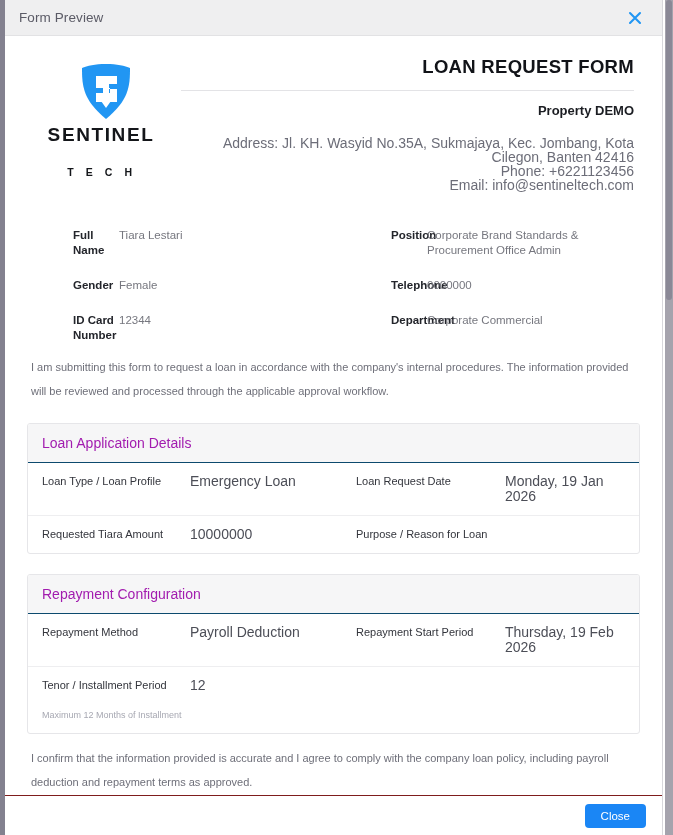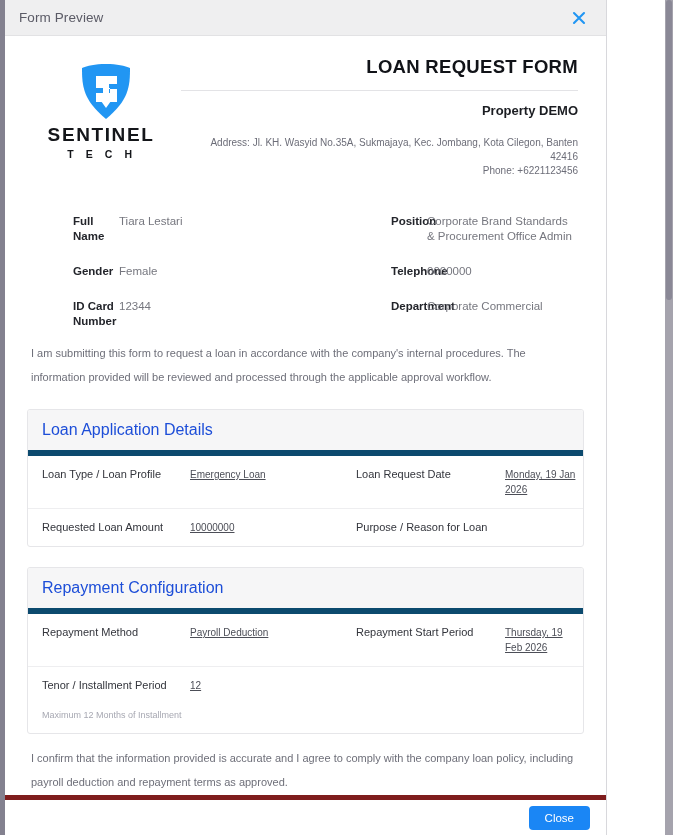--- a/index.html
+++ b/index.html
@@ -46,7 +46,7 @@
   #modal {
     position: absolute;
     left: 5px; top: 0;
-    width: 602px;
+    width: 658px;
     height: 835px;
     background: #ffffff;
     box-sizing: border-box;

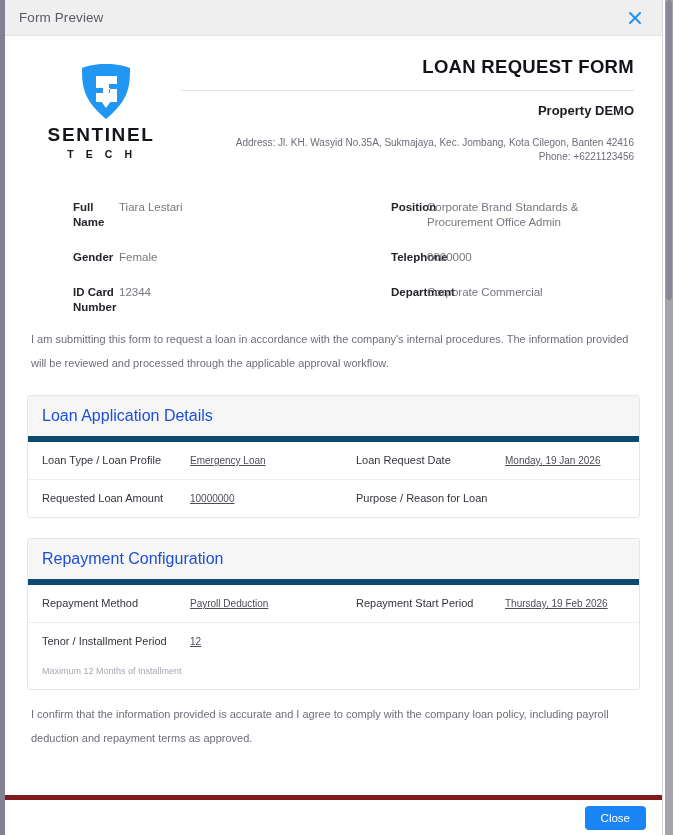--- a/index.html
+++ b/index.html
@@ -149,7 +149,7 @@
     margin-bottom: 18px;
   }
   .company-line {
-    font-size: 10px;
+    font-size: 14px;
     color: #6c6d78;
     line-height: 14px;
   }

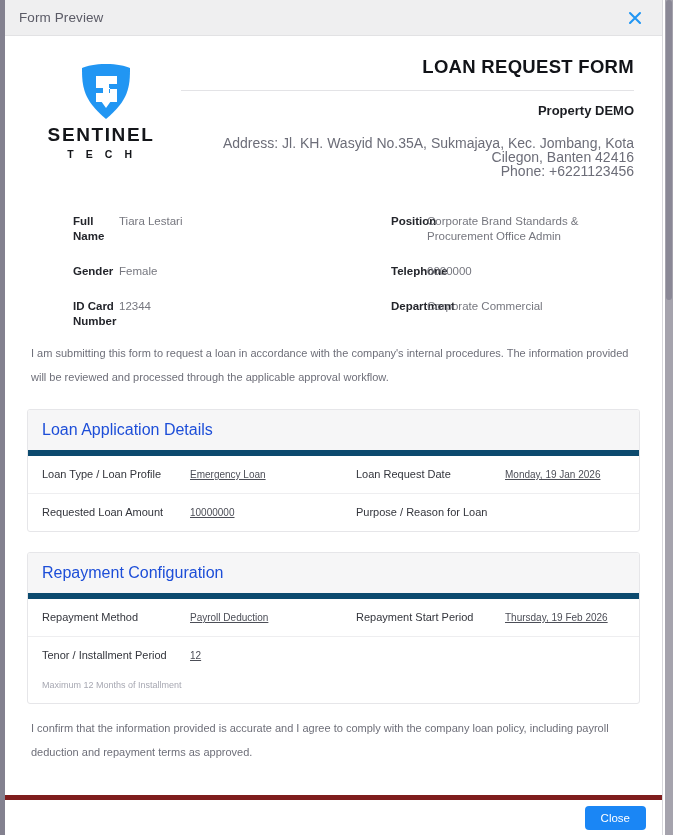--- a/index.html
+++ b/index.html
@@ -118,7 +118,7 @@
     margin-left: -10px;
   }
   .brand-sub {
-    margin-top: 2px;
+    margin-top: 20px;
     font-size: 10.5px;
     font-weight: 700;
     letter-spacing: 4.6px;

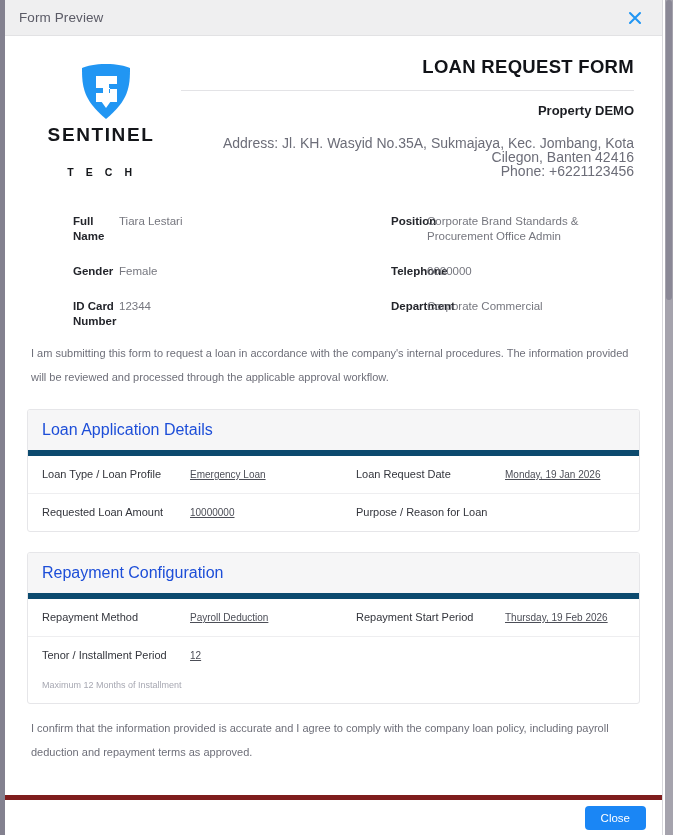--- a/index.html
+++ b/index.html
@@ -317,6 +317,7 @@
           <div class="company-name">Property DEMO</div>
           <div class="company-line">Address: Jl. KH. Wasyid No.35A, Sukmajaya, Kec. Jombang, Kota Cilegon, Banten 42416</div>
           <div class="company-line">Phone: +6221123456</div>
+          <div class="company-line">Email: info@sentineltech.com</div>
         </div>
       </div>
 

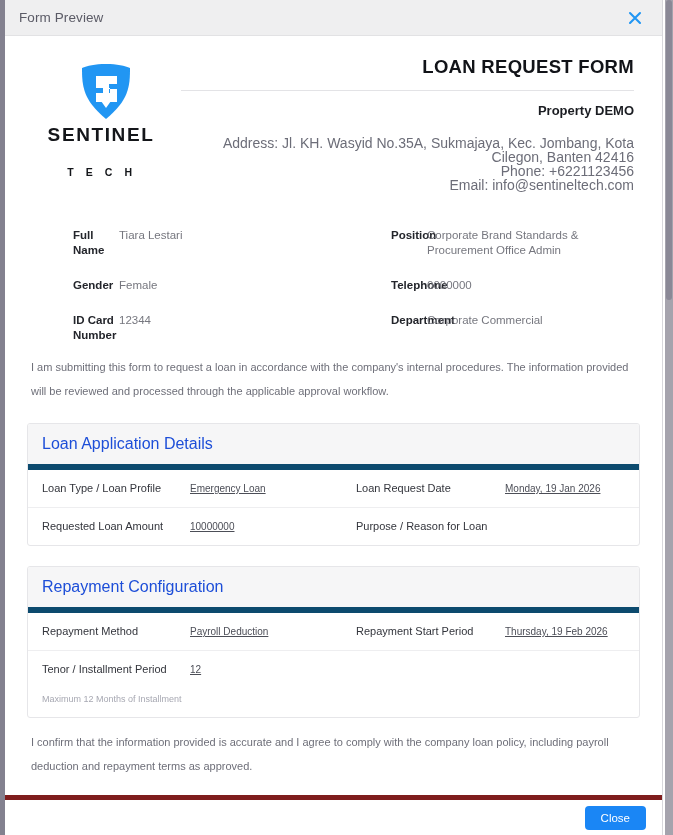--- a/index.html
+++ b/index.html
@@ -197,10 +197,10 @@
   }
   .panel-head {
     background: #f6f6f7;
-    border-bottom: 6px solid #0c4a6e;
+    border-bottom: 1px solid #0c4a6e;
     padding: 11px 14px;
-    font-size: 16px;
-    color: #1d4ed8;
+    font-size: 14px;
+    color: #a21caf;
   }
   .panel-row {
     display: grid;

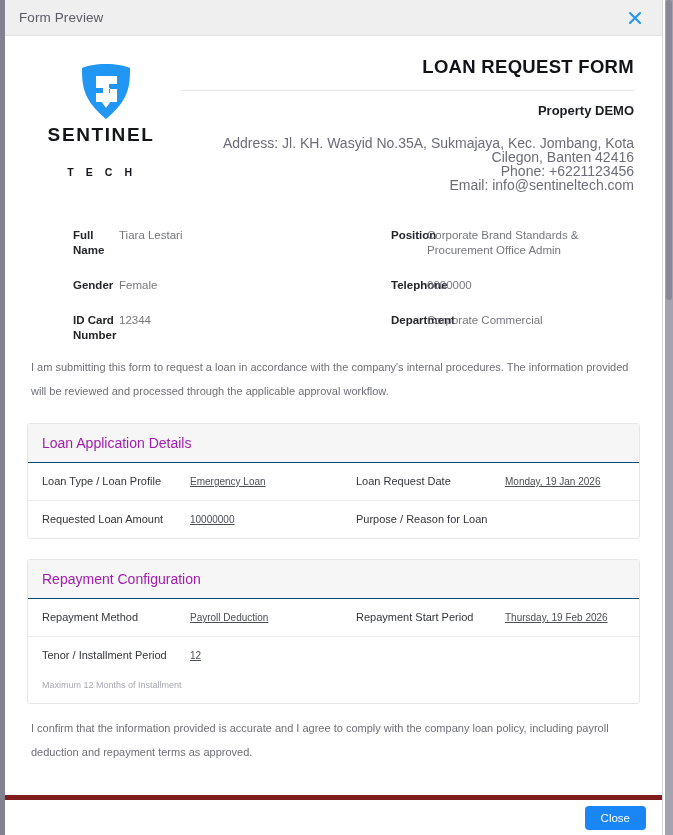--- a/index.html
+++ b/index.html
@@ -217,10 +217,9 @@
   }
   .cell-val {
     padding: 11px 6px 11px 0;
-    font-size: 10px;
+    font-size: 14px;
     color: #4c4e57;
     line-height: 15px;
-    text-decoration: underline;
   }
   .cell-hint {
     display: block;

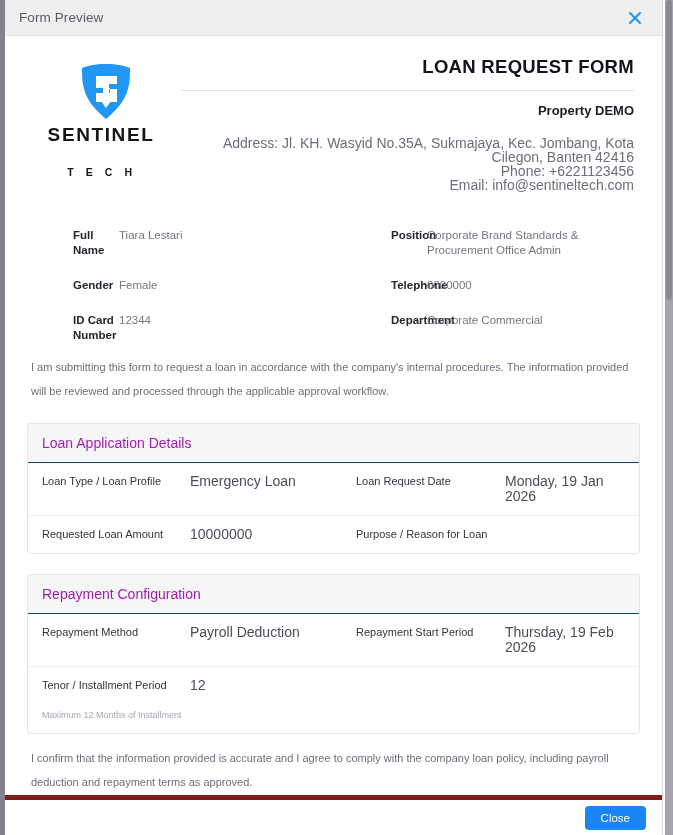--- a/index.html
+++ b/index.html
@@ -350,7 +350,7 @@
         </div>
 
         <div class="panel-row">
-          <div class="cell-key">Requested Loan Amount</div>
+          <div class="cell-key">Requested Tiara Amount</div>
           <div class="cell-val">10000000</div>
           <div class="cell-key">Purpose / Reason for Loan</div>
         </div>

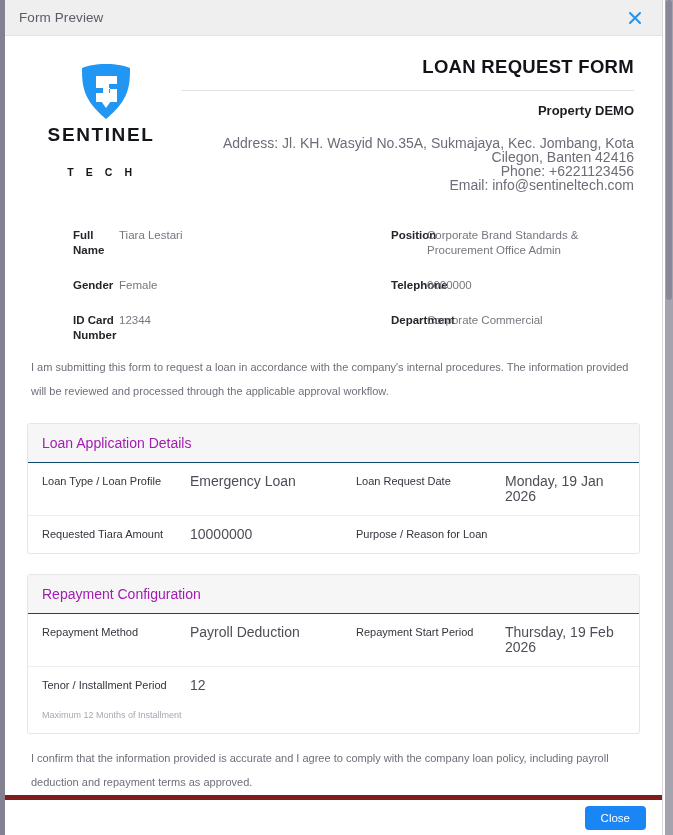--- a/index.html
+++ b/index.html
@@ -253,7 +253,7 @@
     height: 40px;
     min-height: 40px;
     background: #ffffff;
-    border-top: 5px solid #7f1d1d;
+    border-top: 1px solid #7f1d1d;
     display: flex;
     align-items: center;
     justify-content: flex-end;

